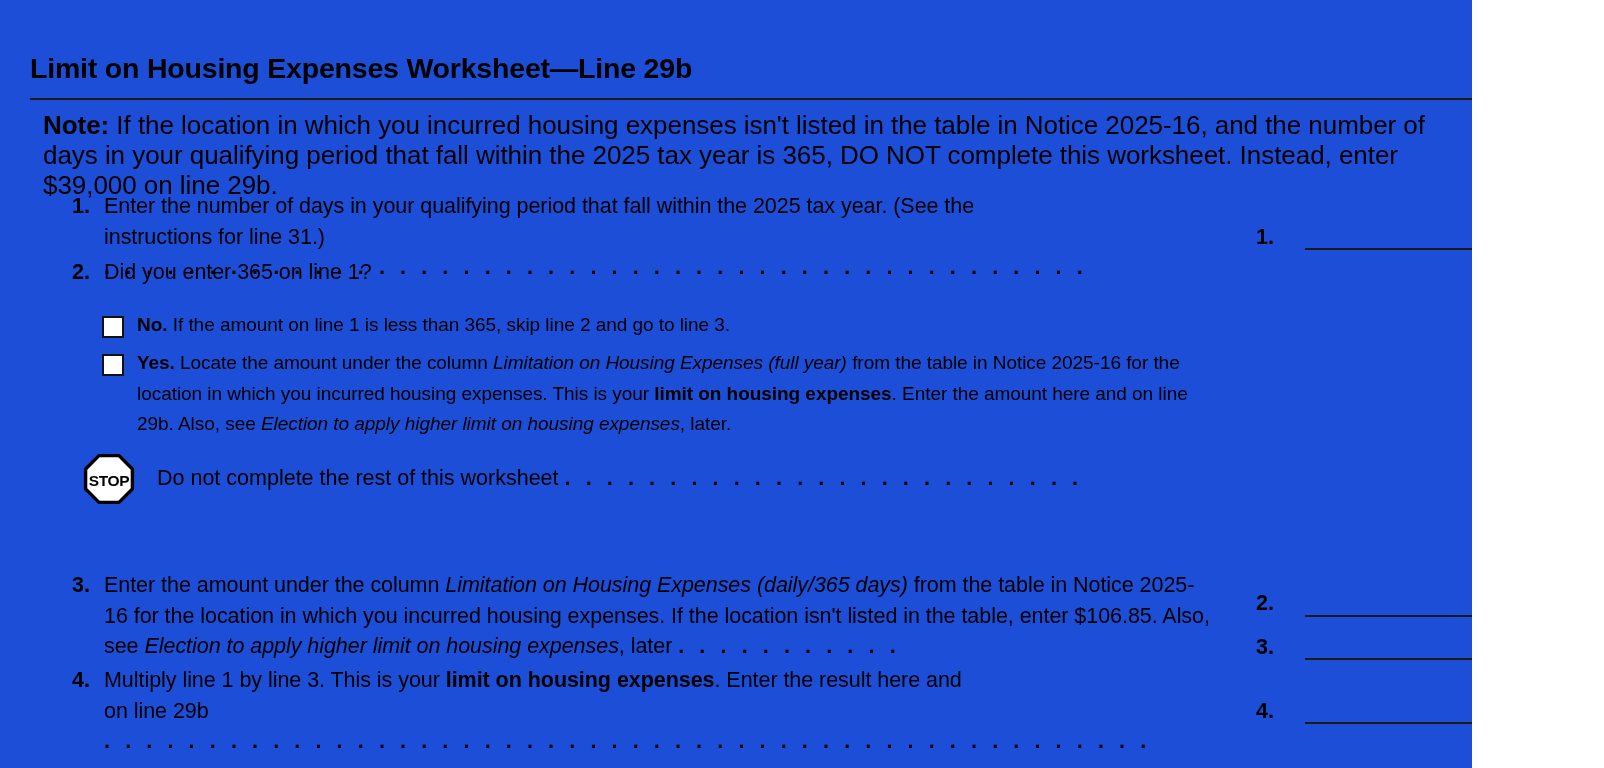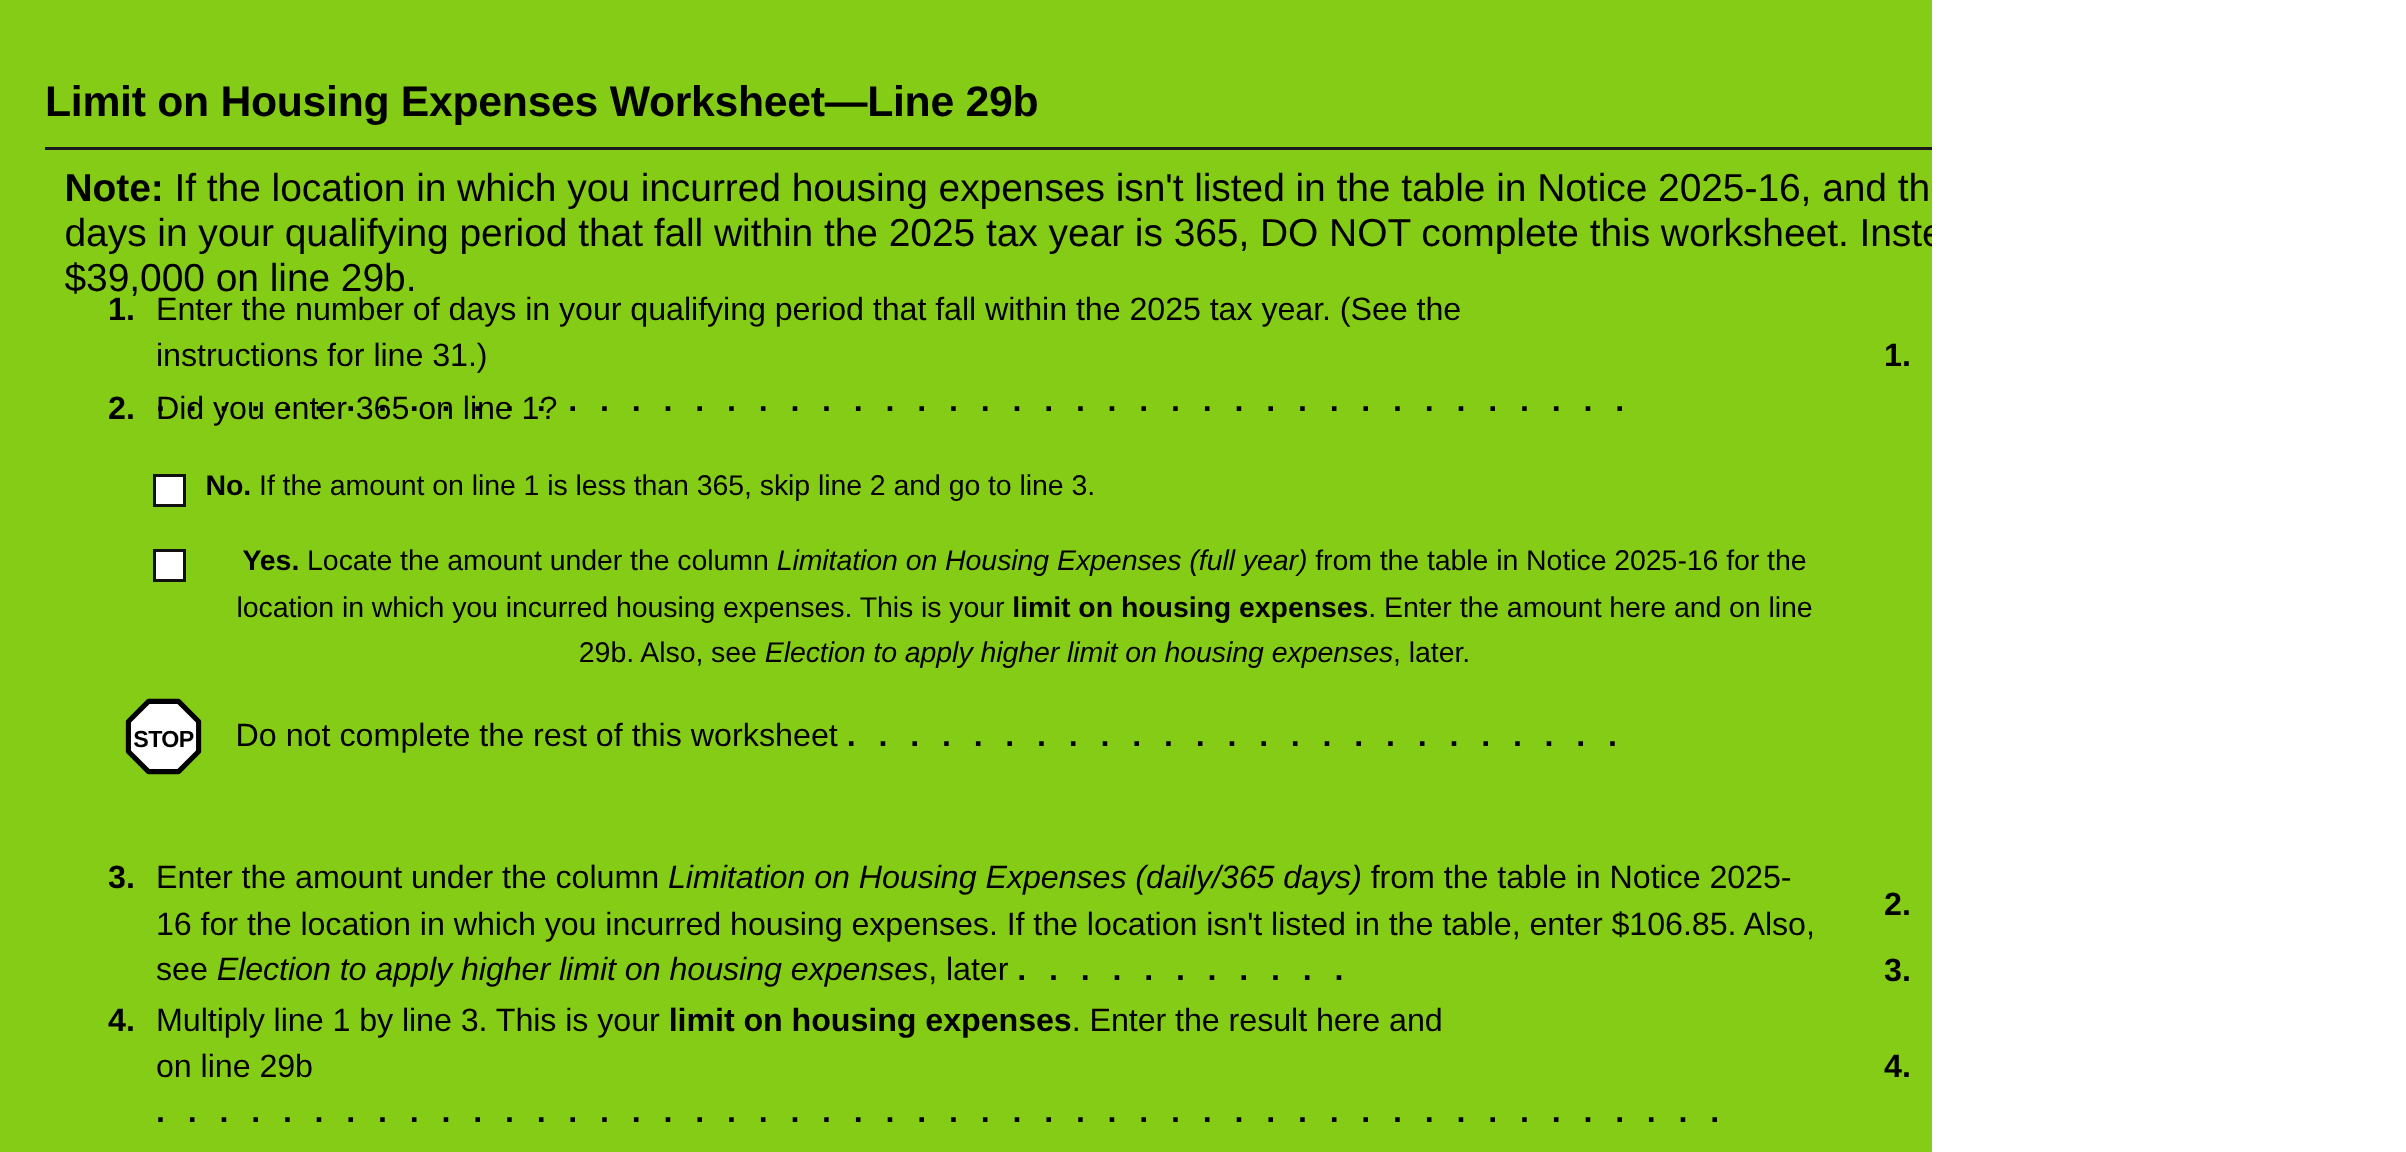--- a/index.html
+++ b/index.html
@@ -14,9 +14,9 @@
   }
   #page {
     position: relative;
-    width: 1288px;
+    width: 1472px;
     height: 768px;
-    background: #84cc16;
+    background: #1d4ed8;
     overflow: hidden;
   }
 

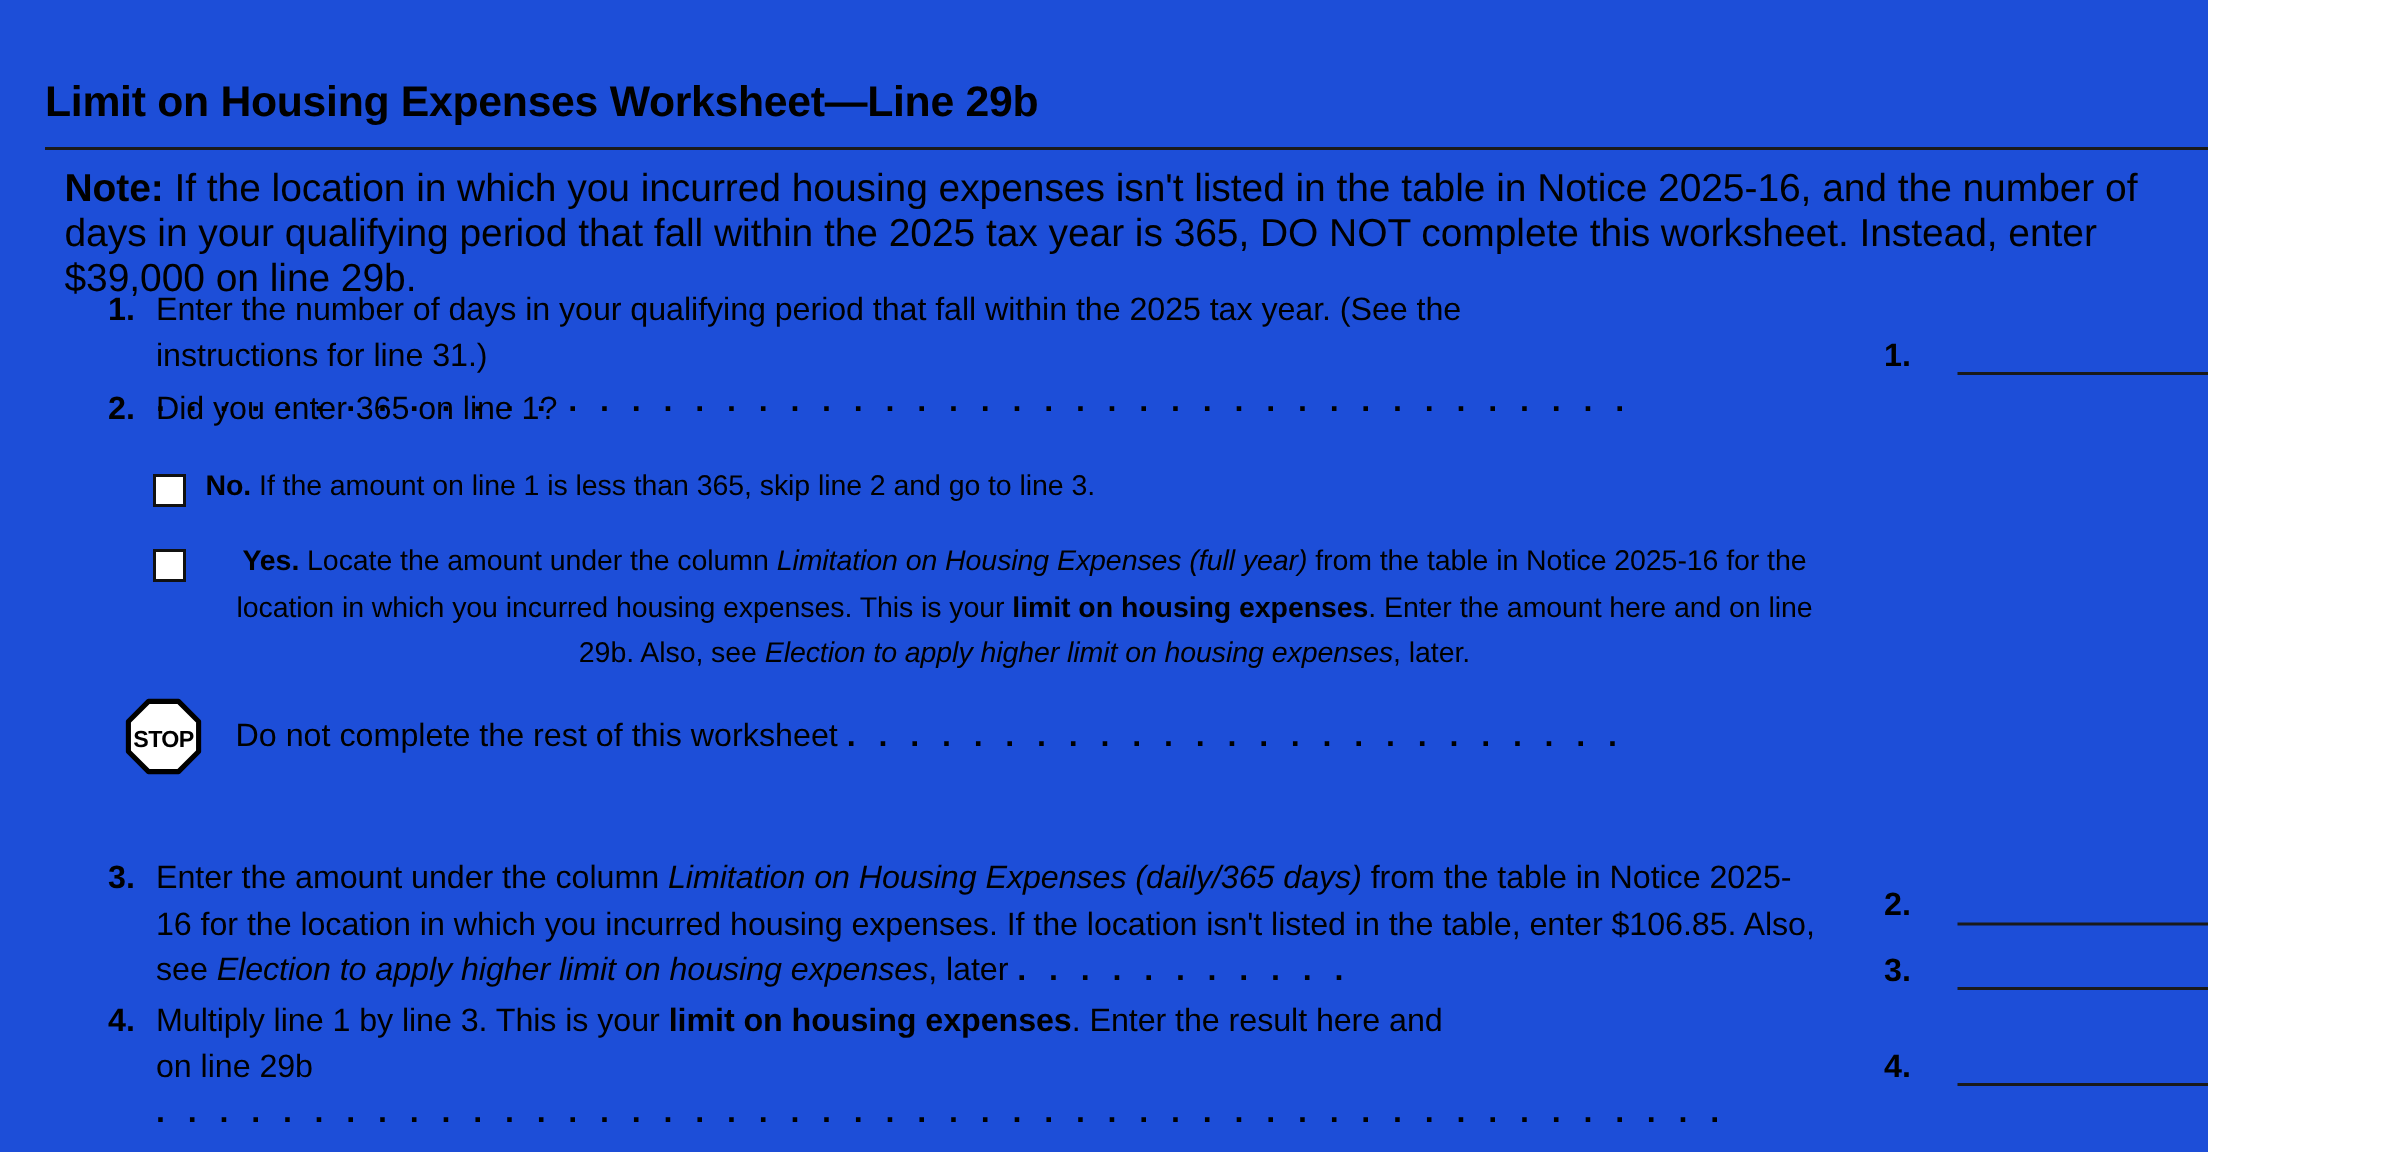--- a/index.html
+++ b/index.html
@@ -227,7 +227,7 @@
         </div>
       </div>
 
-      <div class="cbrow" style="padding-left:102px; margin-top:20px;text-align:center;">
+      <div class="cbrow" style="padding-left:102px; margin-top:8px;">
         <div class="checkbox"></div>
         <div class="cbtext" style="width:1092px;">
           <b>Yes.</b><span> Locate the amount under the column </span><i>Limitation on Housing Expenses (full year)</i><span> from the table in Notice 2025-16 for the location in which you incurred housing expenses. This is your </span><b>limit on housing expenses</b><span>. Enter the amount here and on line 29b. Also, see </span><i>Election to apply higher limit on housing expenses</i><span>, later.</span>

